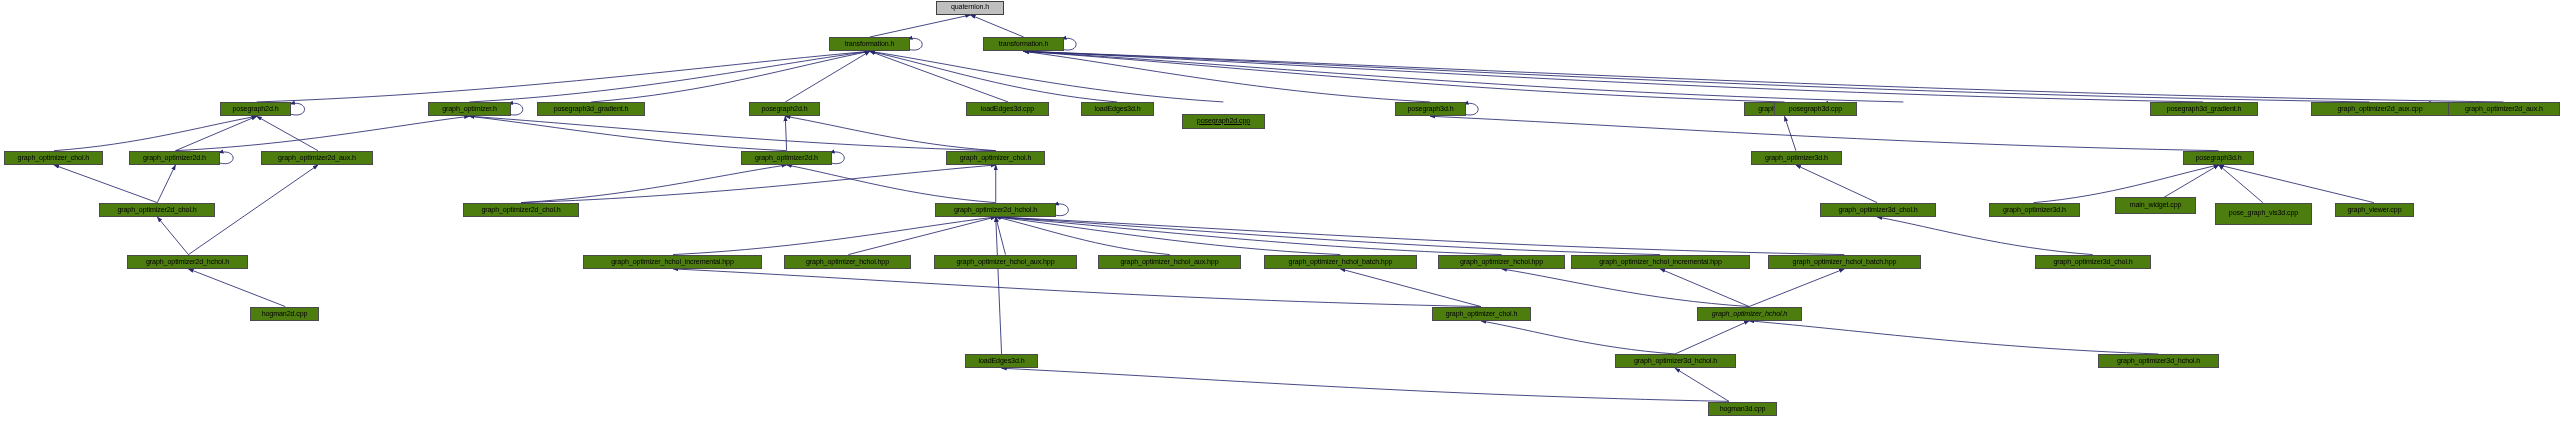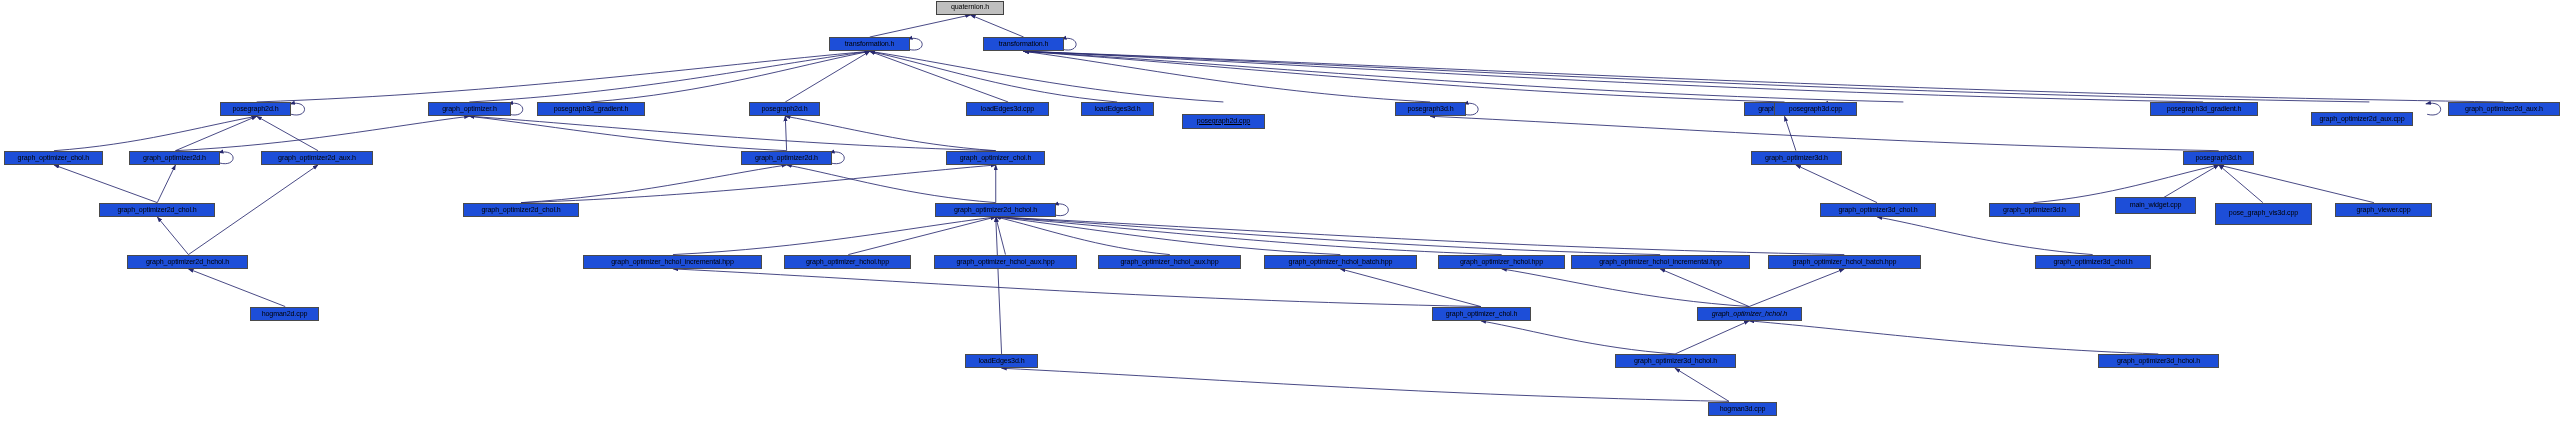--- a/index.html
+++ b/index.html
@@ -15,7 +15,7 @@
     position:absolute;
     box-sizing:border-box;
     border:0.6px solid #4a4a4a;
-    background:#1d4ed8;
+    background:#4d7c0f;
     color:#000000;
     display:flex;
     align-items:center;

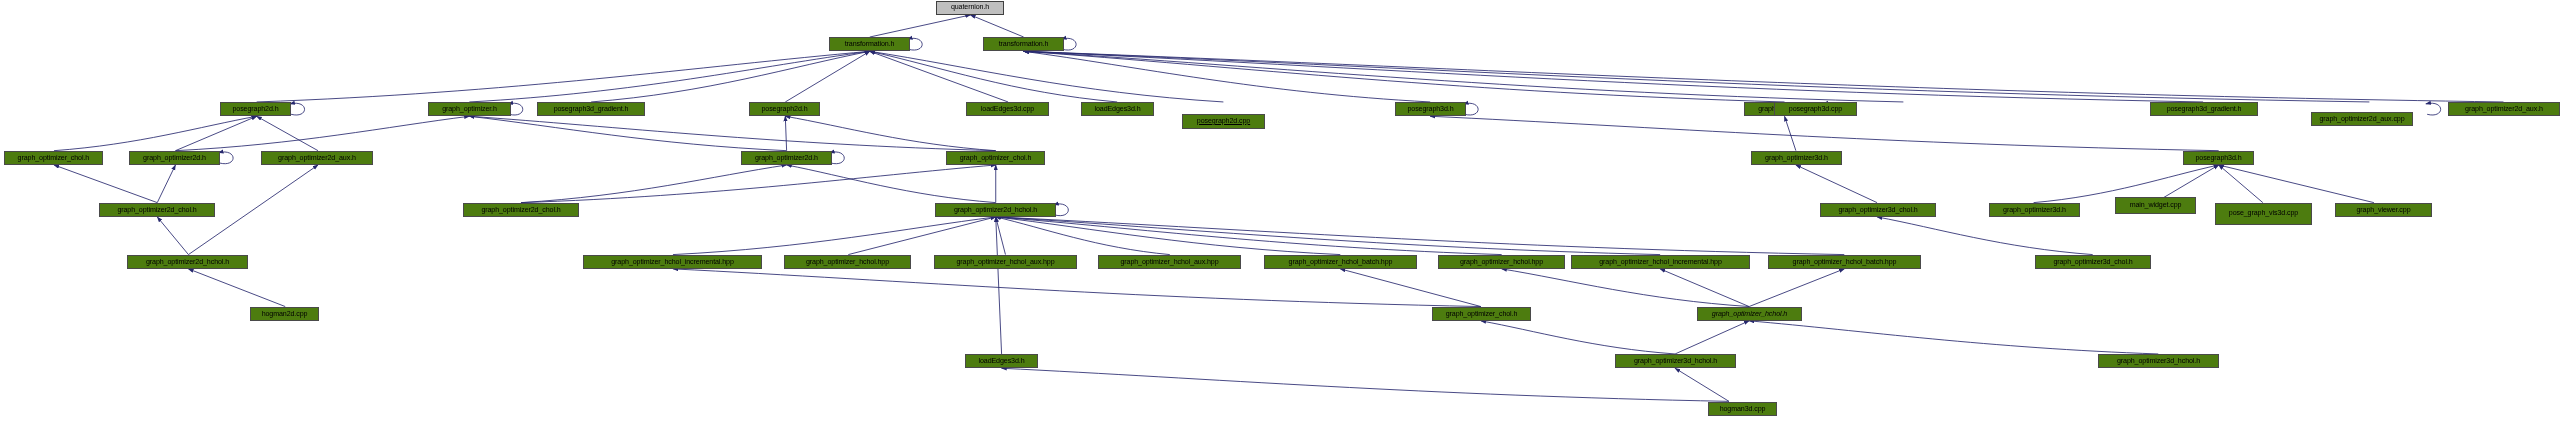--- a/index.html
+++ b/index.html
@@ -154,7 +154,7 @@
     <div class="node" style="left: 2150px; top: 102px; width: 108px; height: 14.3px;">
       <span class="node-label">posegraph3d_gradient.h</span>
     </div>
-    <div class="node" style="left: 2311px; top: 112px; width: 102px; height: 14.3px;">
+    <div class="node" style="left: 2311px; top: 102px; width: 138px; height: 14.3px;">
       <span class="node-label">graph_optimizer2d_aux.cpp</span>
     </div>
     <div class="node" style="left: 2448px; top: 102px; width: 112px; height: 14.3px;">

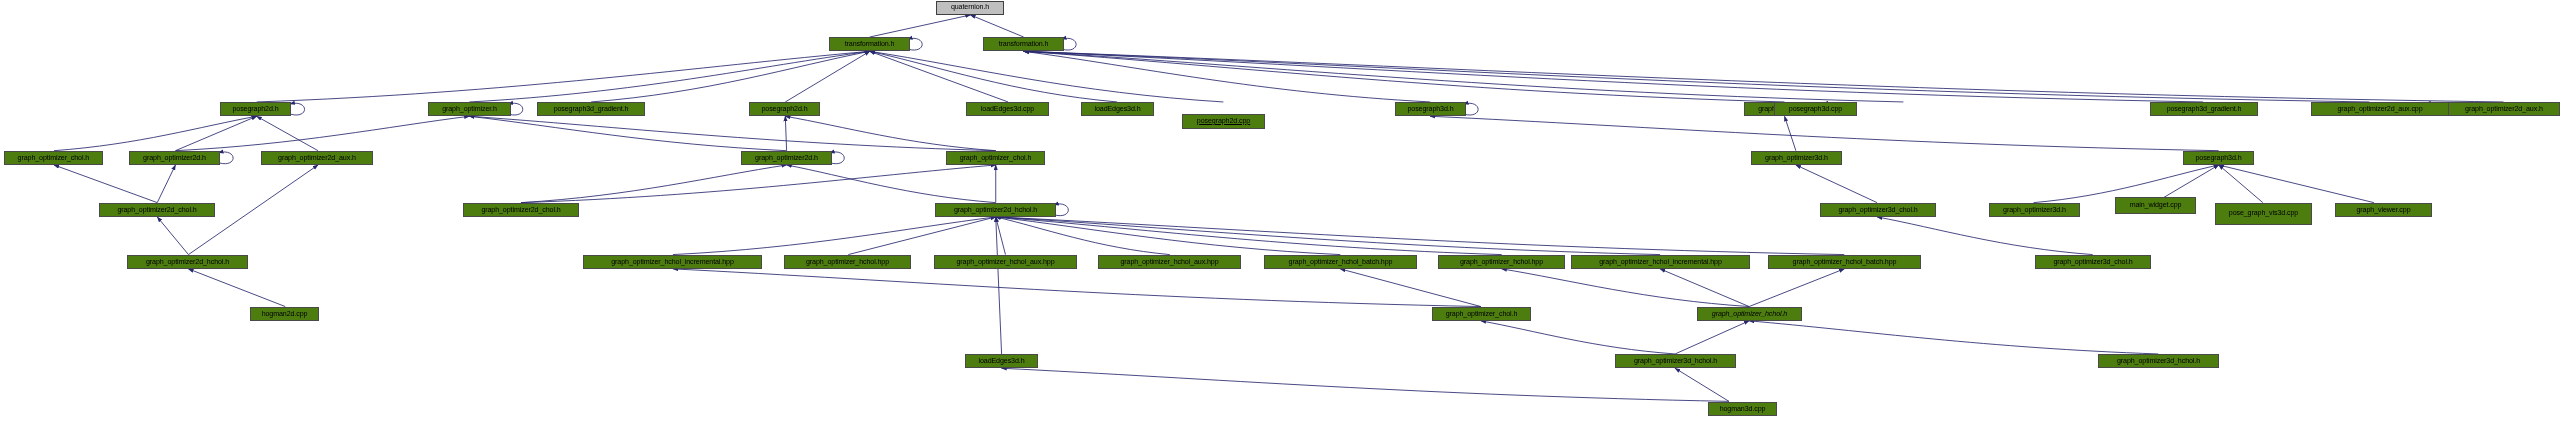--- a/index.html
+++ b/index.html
@@ -202,7 +202,7 @@
     <div class="node" style="left: 2215px; top: 203px; width: 97px; height: 22px;">
       <span class="node-label">pose_graph_vis3d.cpp</span>
     </div>
-    <div class="node" style="left: 2335px; top: 203px; width: 97px; height: 14.3px;">
+    <div class="node" style="left: 2335px; top: 203px; width: 79px; height: 14.3px;">
       <span class="node-label">graph_viewer.cpp</span>
     </div>
     <div class="node" style="left: 127px; top: 255px; width: 121px; height: 14.3px;">

